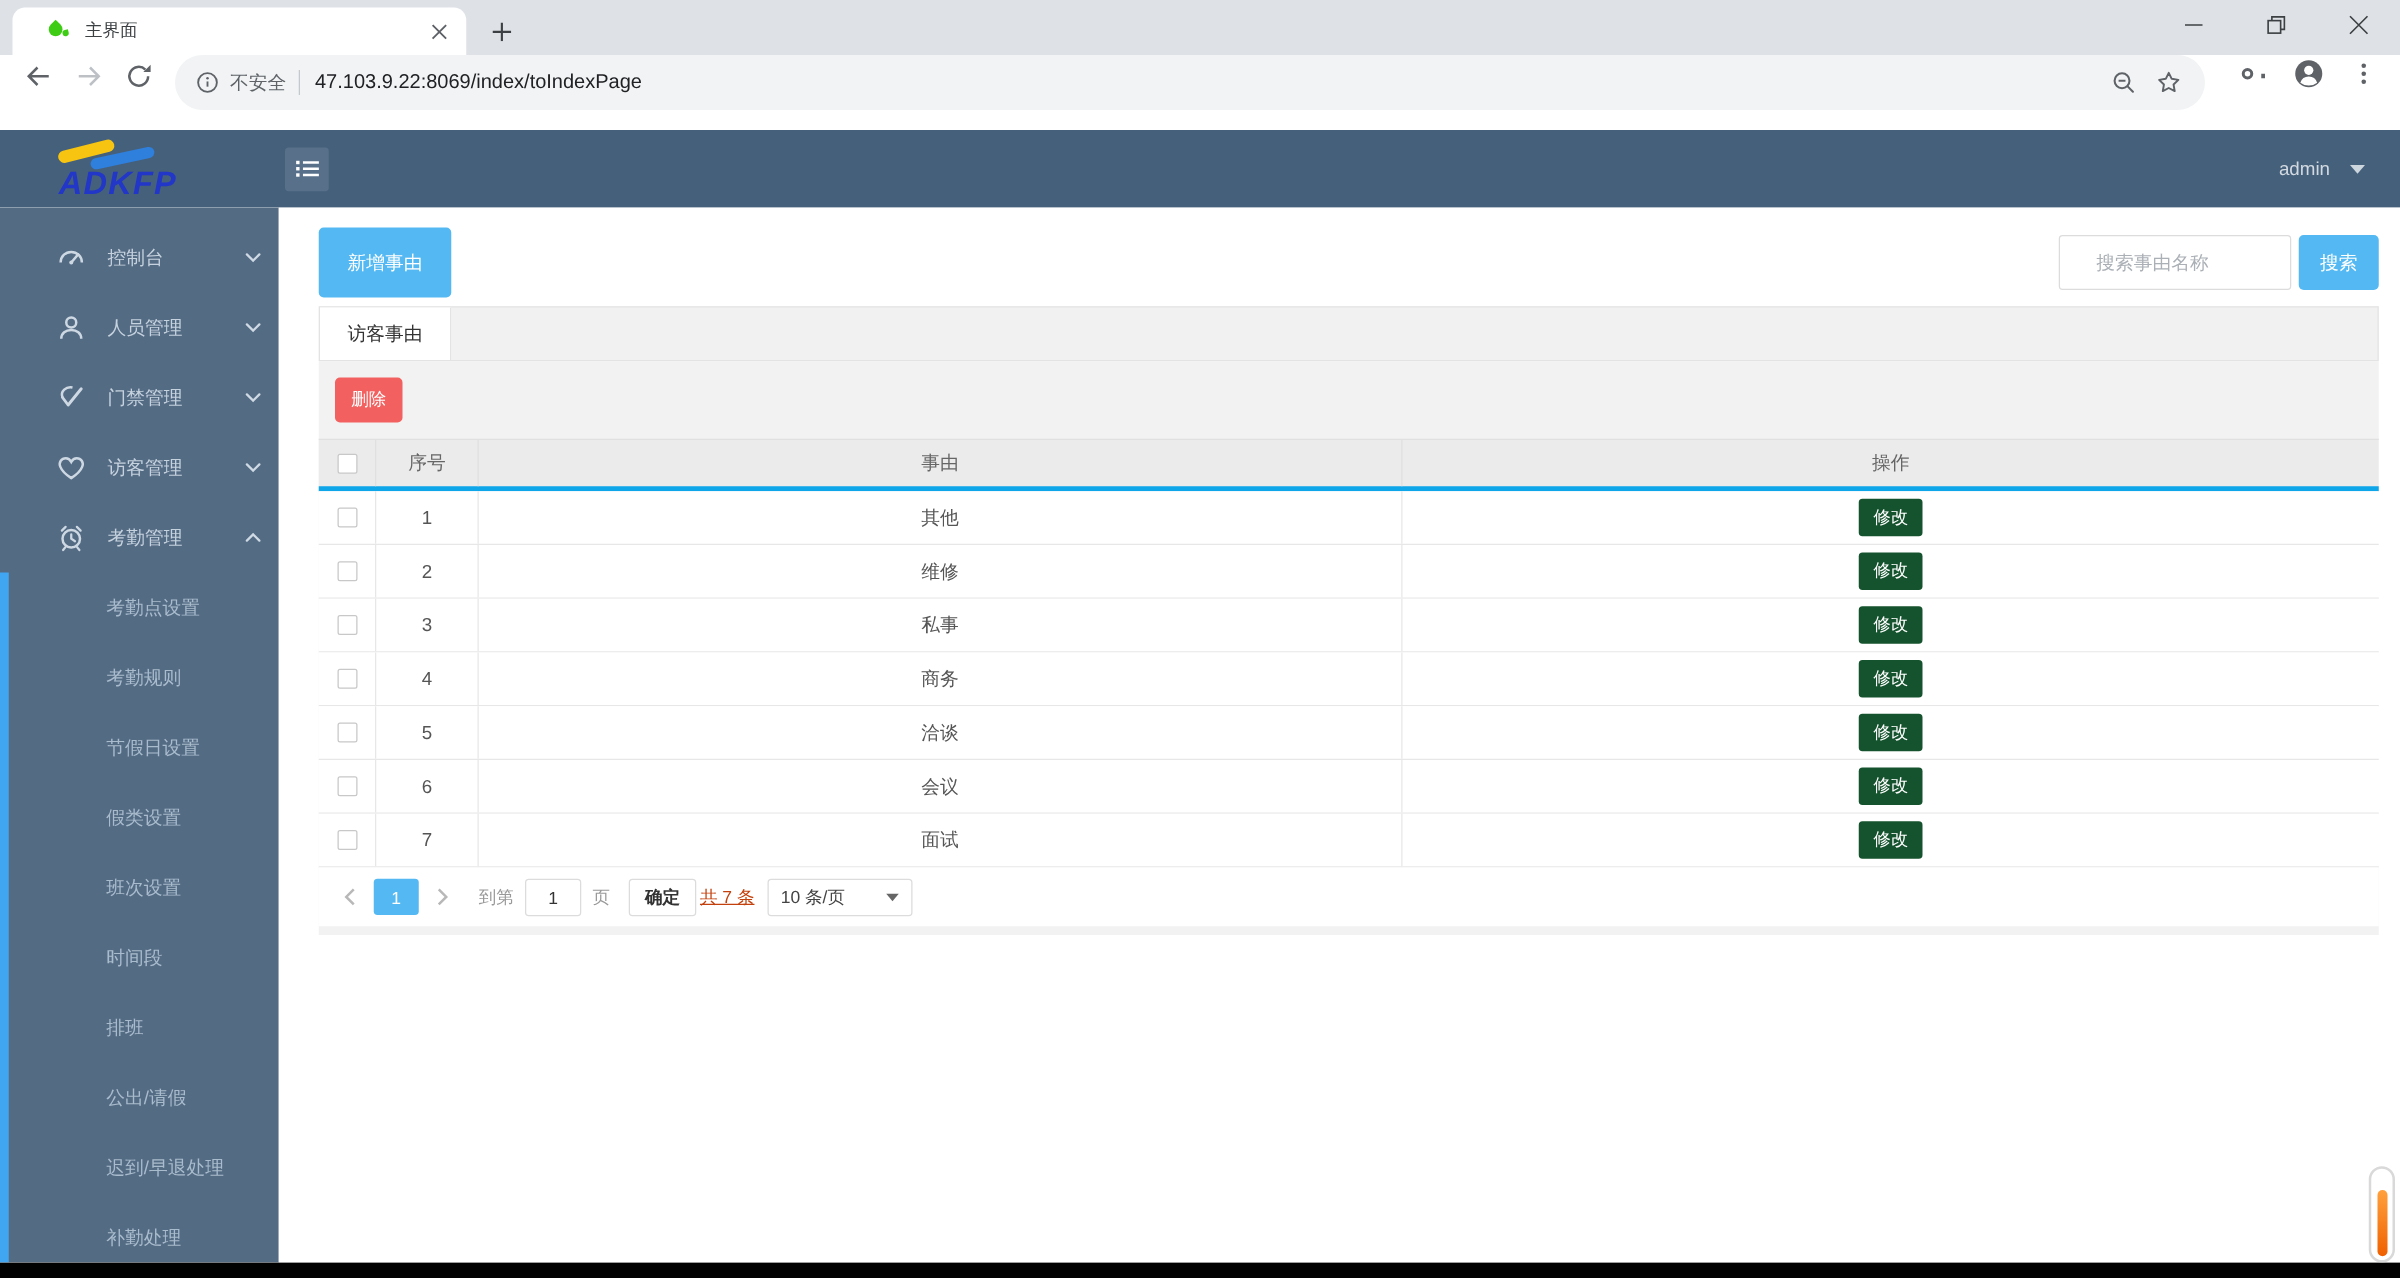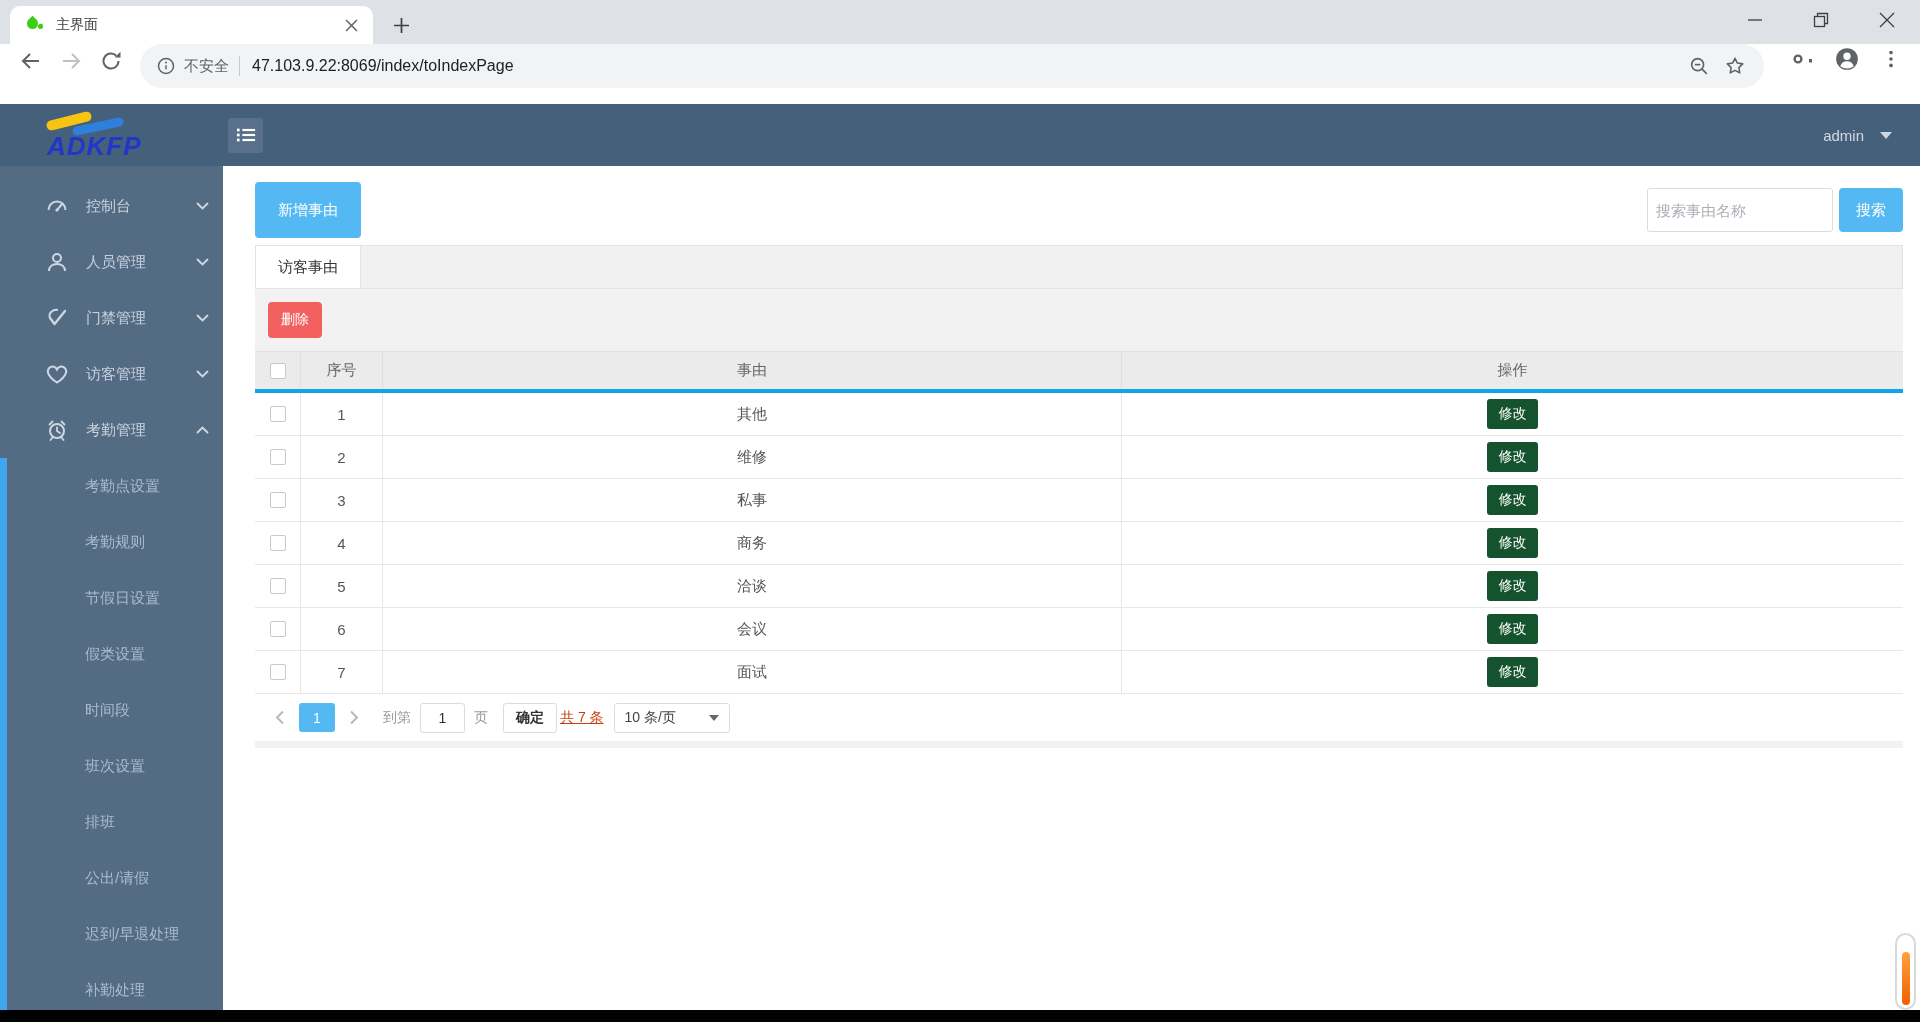--- a/index.html
+++ b/index.html
@@ -8,7 +8,7 @@
 
   
   .tabstrip { height:44px; background:#dee1e6; display:flex; align-items:flex-end; position:relative; flex:0 0 auto; }
-  .tab { width:363px; height:38px; margin-left:10px; background:#fff; border-radius:10px 10px 0 0; display:flex; align-items:center; padding:0 12px 0 16px; }
+  .tab { width:363px; height:38px; margin-left:10px; background:#fff; border-radius:10px 10px 0 0; display:flex; align-items:center; padding:0 12px 0 28px; }
   .favicon { position:relative; width:18px; height:18px; flex:0 0 auto; }
   .drop-big { position:absolute; left:1px; top:2px; width:11px; height:11px; background:#3ecd14; border-radius:0 50% 50% 50%; transform:rotate(45deg); }
   .drop-small { position:absolute; left:12px; top:8px; width:5px; height:5px; background:#3ecd14; border-radius:0 50% 50% 50%; transform:rotate(75deg); }

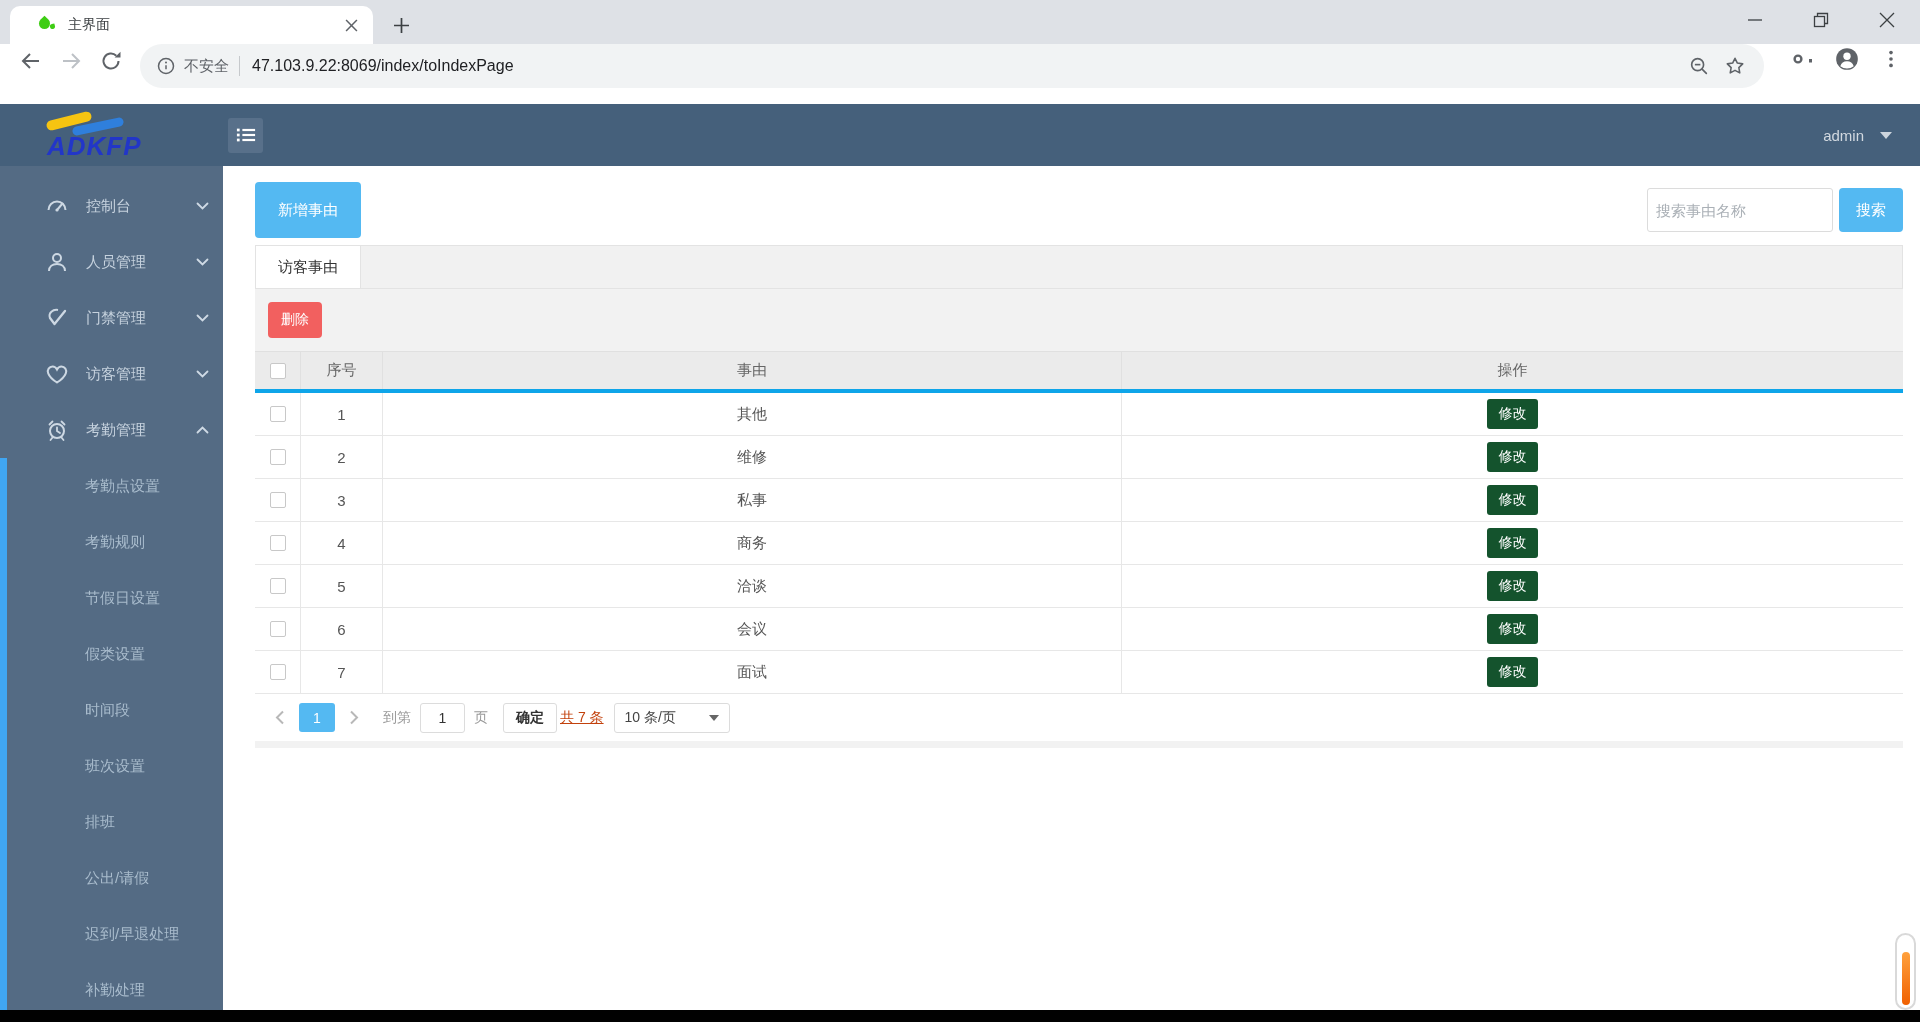--- a/index.html
+++ b/index.html
@@ -56,7 +56,7 @@
   .btn-blue { background:#54b9f2; }
   .add-btn { height:56px; padding:0 23px; }
   .search-group { display:flex; align-items:center; }
-  .search-input { width:186px; height:44px; border:1px solid #dcdcdc; border-radius:3px; padding:0 8px; font-size:15px; color:#333; outline:none; font-family:inherit;margin-left:34px; }
+  .search-input { width:186px; height:44px; border:1px solid #dcdcdc; border-radius:3px; padding:0 29px; font-size:15px; color:#333; outline:none; font-family:inherit;margin-left:34px; }
   .search-input::placeholder { color:#aab0b6; }
   .search-btn { width:64px; height:44px; margin-left:6px; }
 

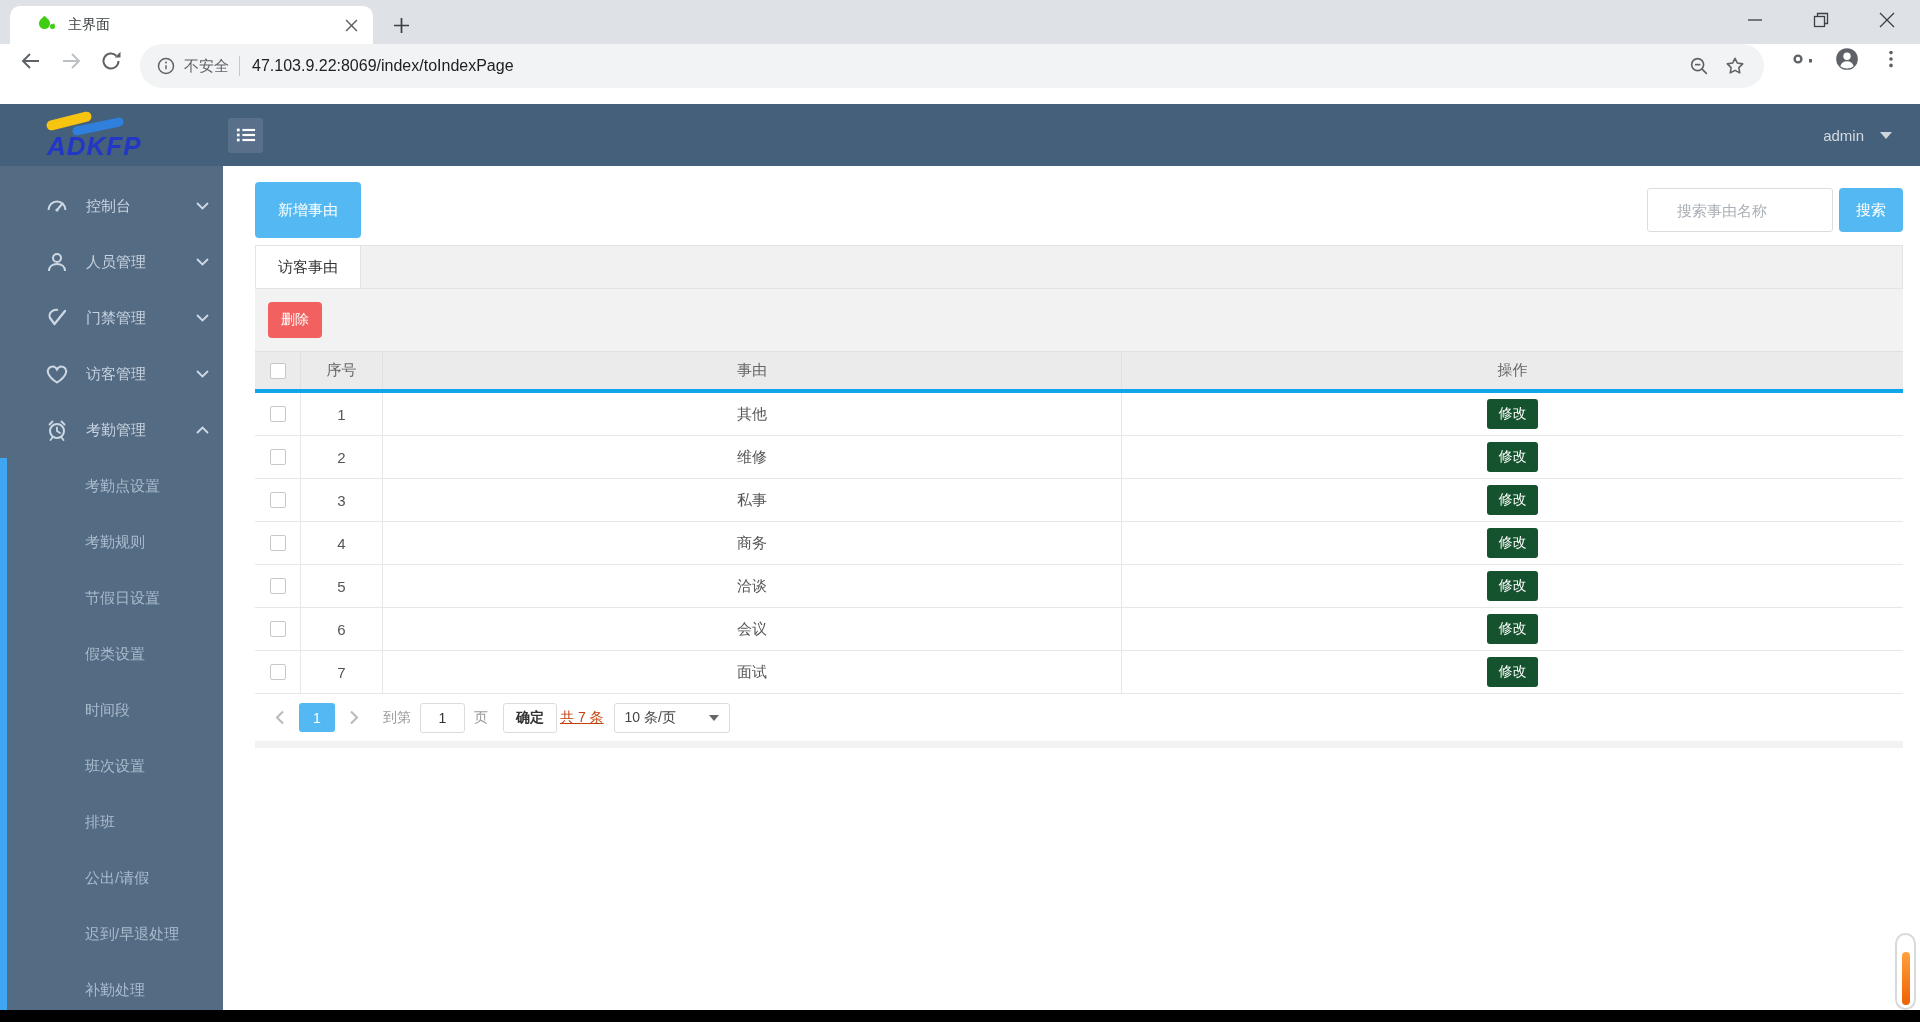--- a/index.html
+++ b/index.html
@@ -320,10 +320,10 @@
             <span>假类设置</span>
           </div>
         <div class="submenu-item">
+            <span>班次设置</span>
+          </div>
+        <div class="submenu-item">
             <span>时间段</span>
-          </div>
-        <div class="submenu-item">
-            <span>班次设置</span>
           </div>
         <div class="submenu-item">
             <span>排班</span>

